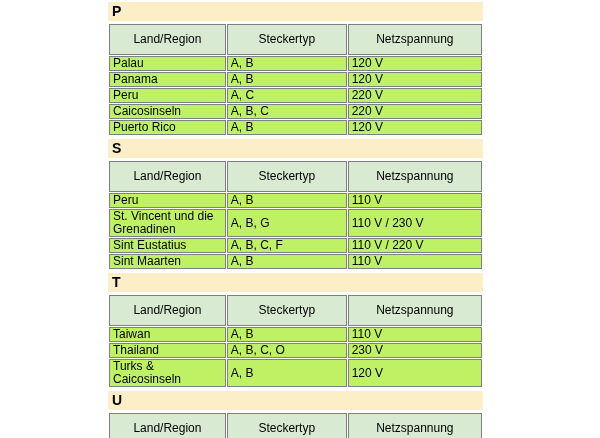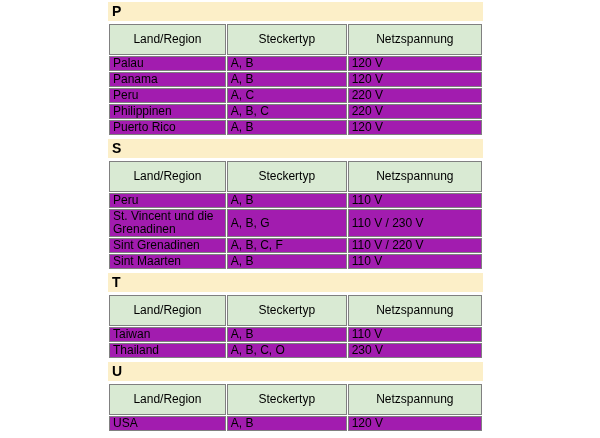--- a/index.html
+++ b/index.html
@@ -54,7 +54,7 @@
     padding: 8px 2px;
   }
   td {
-    background: #a21caf;
+    background: #bef264;
     border: 1px solid #808080;
     font-size: 12px;
     line-height: 13px;

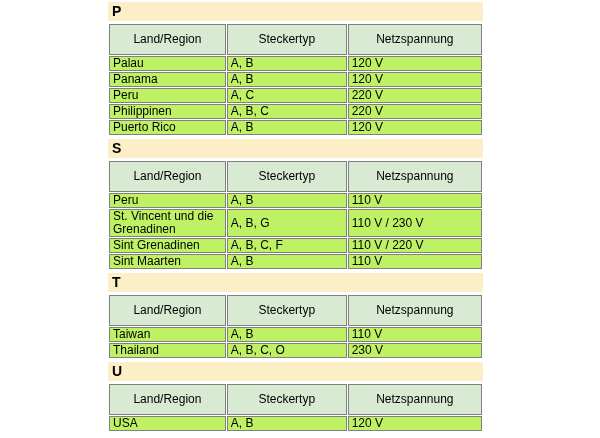--- a/index.html
+++ b/index.html
@@ -105,7 +105,7 @@
   </tr>
 
   <tr>
-    <td>Philippinen</td>
+    <td>Caicosinseln</td>
     <td>A, B, C</td>
     <td>220 V</td>
   </tr>

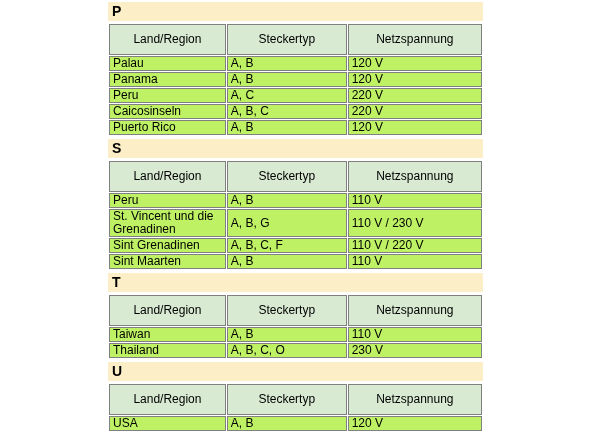--- a/index.html
+++ b/index.html
@@ -148,7 +148,7 @@
   </tr>
 
   <tr>
-    <td>Sint Grenadinen</td>
+    <td>Sint Eustatius</td>
     <td>A, B, C, F</td>
     <td>110 V / 220 V</td>
   </tr>

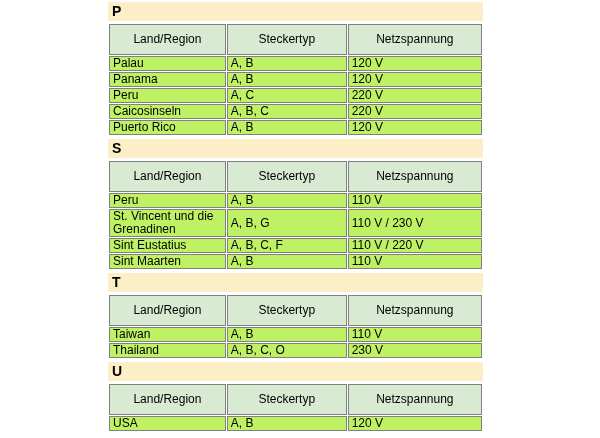--- a/index.html
+++ b/index.html
@@ -192,6 +192,11 @@
   </tr>
 
 
+  <tr>
+    <td>Turks &amp; Caicosinseln</td>
+    <td>A, B</td>
+    <td>120 V</td>
+  </tr>
 </tbody>
     </table>
   </section>

